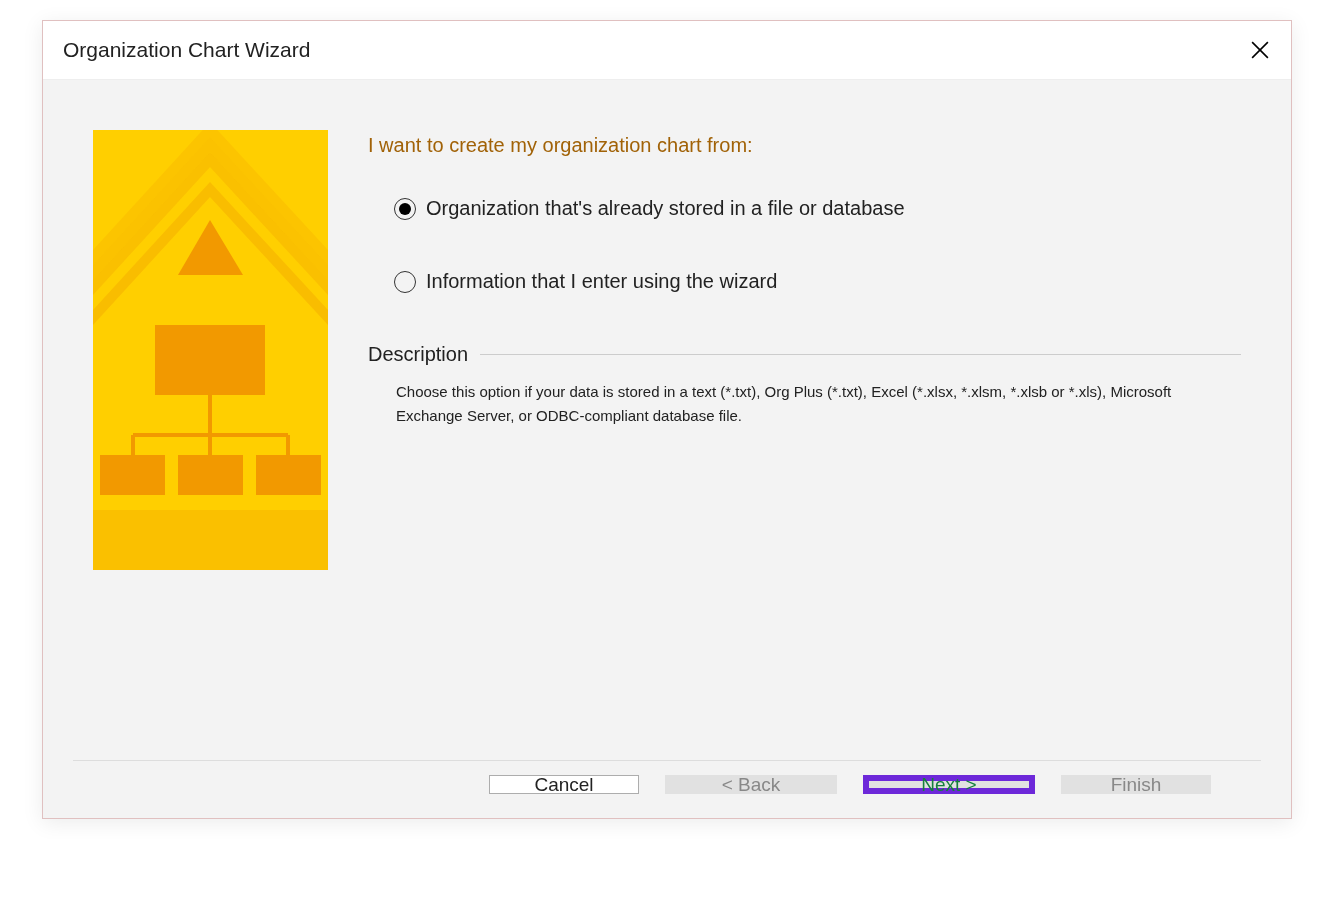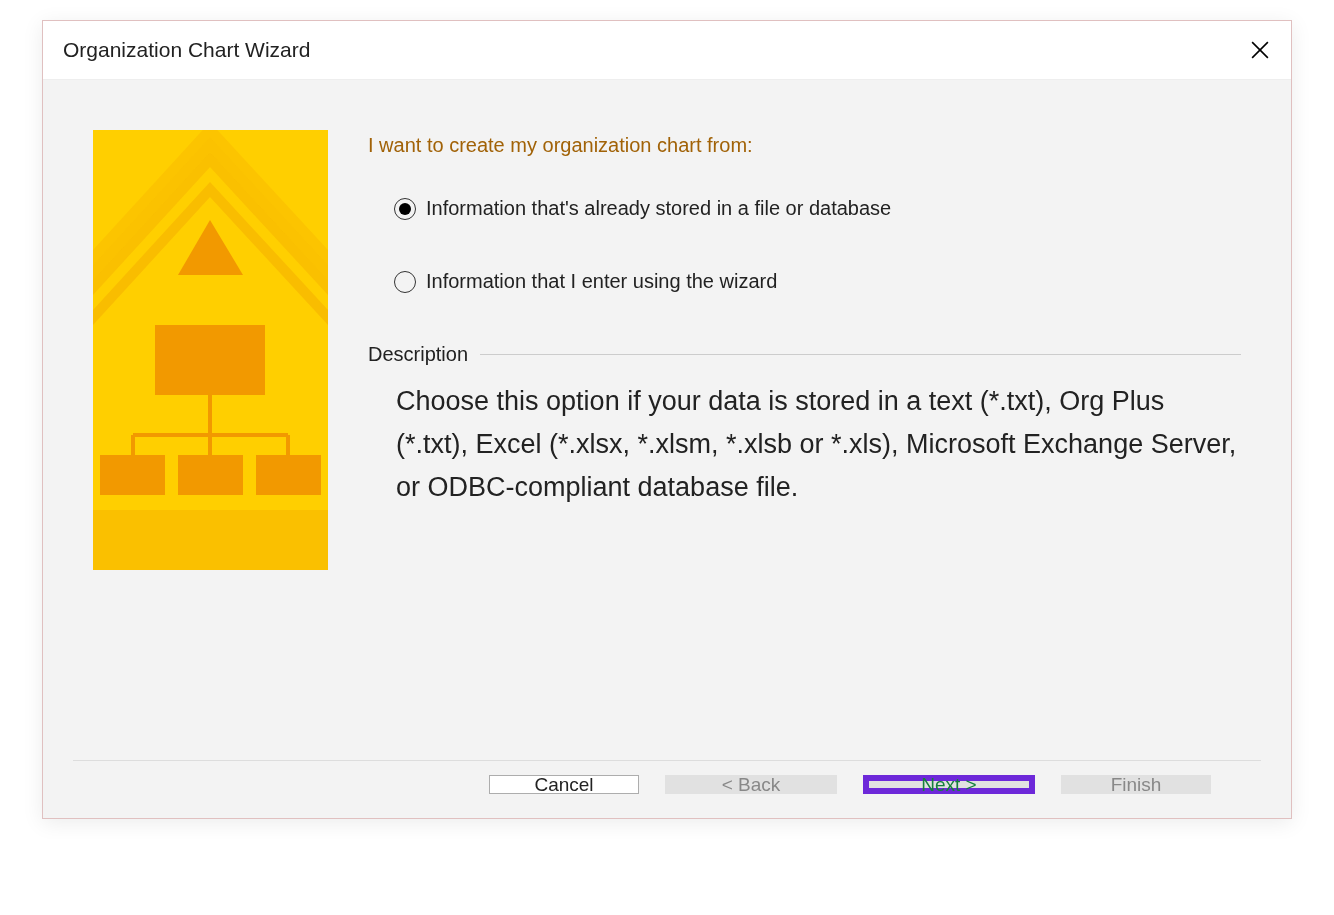--- a/index.html
+++ b/index.html
@@ -262,7 +262,7 @@
           <div class="radio-circle">
             <div class="radio-dot"></div>
           </div>
-          <div class="radio-label">Information that's already stored in a file or database</div>
+          <div class="radio-label">Organization that's already stored in a file or database</div>
         </div>
 
         <div class="radio-option">

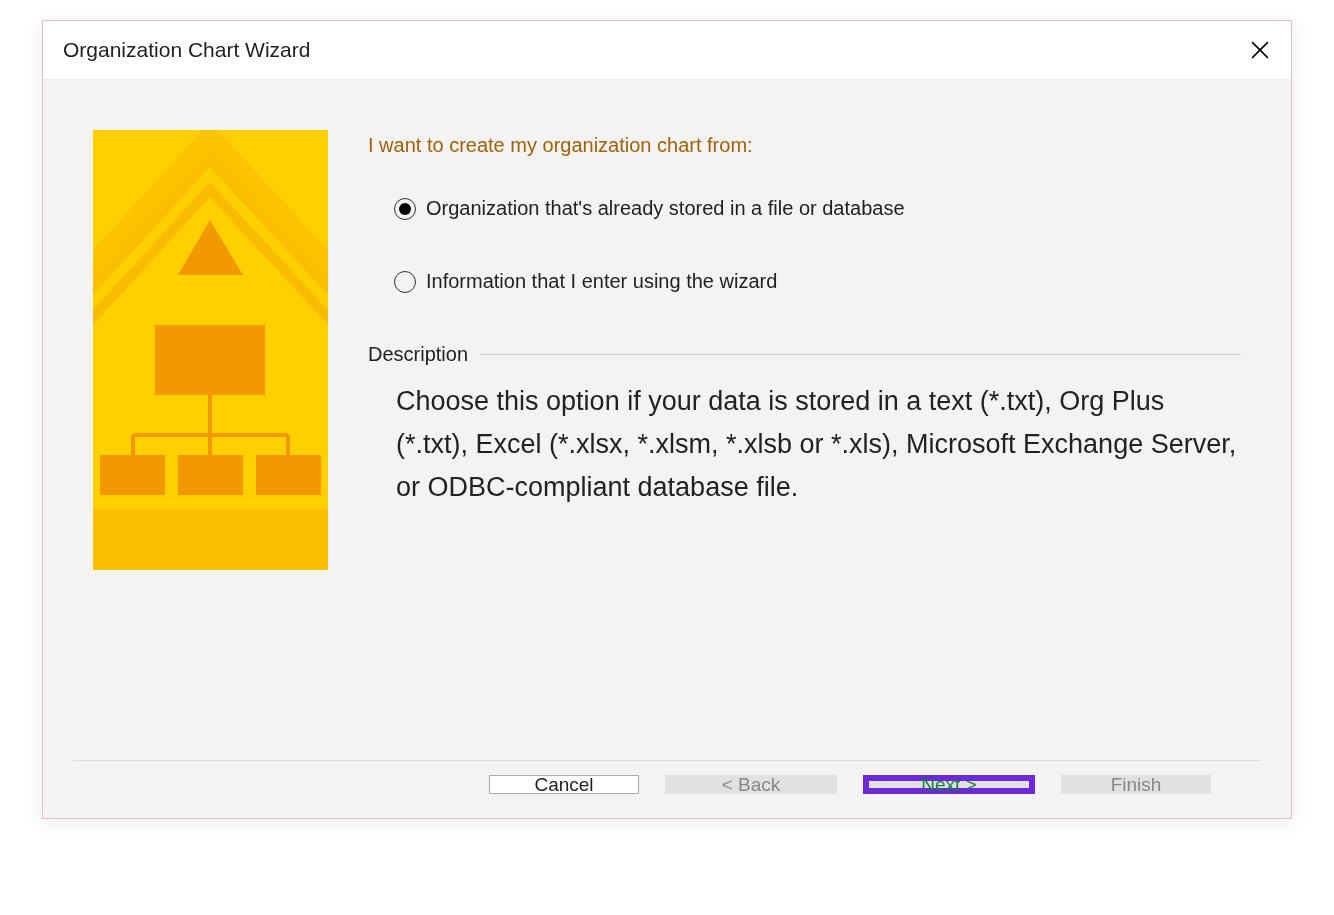--- a/index.html
+++ b/index.html
@@ -154,7 +154,7 @@
     }
     
     .description-text {
-      font-size: 27px;
+      font-size: 15px;
       color: #222222;
       line-height: 1.6;
       padding-left: 28px;

